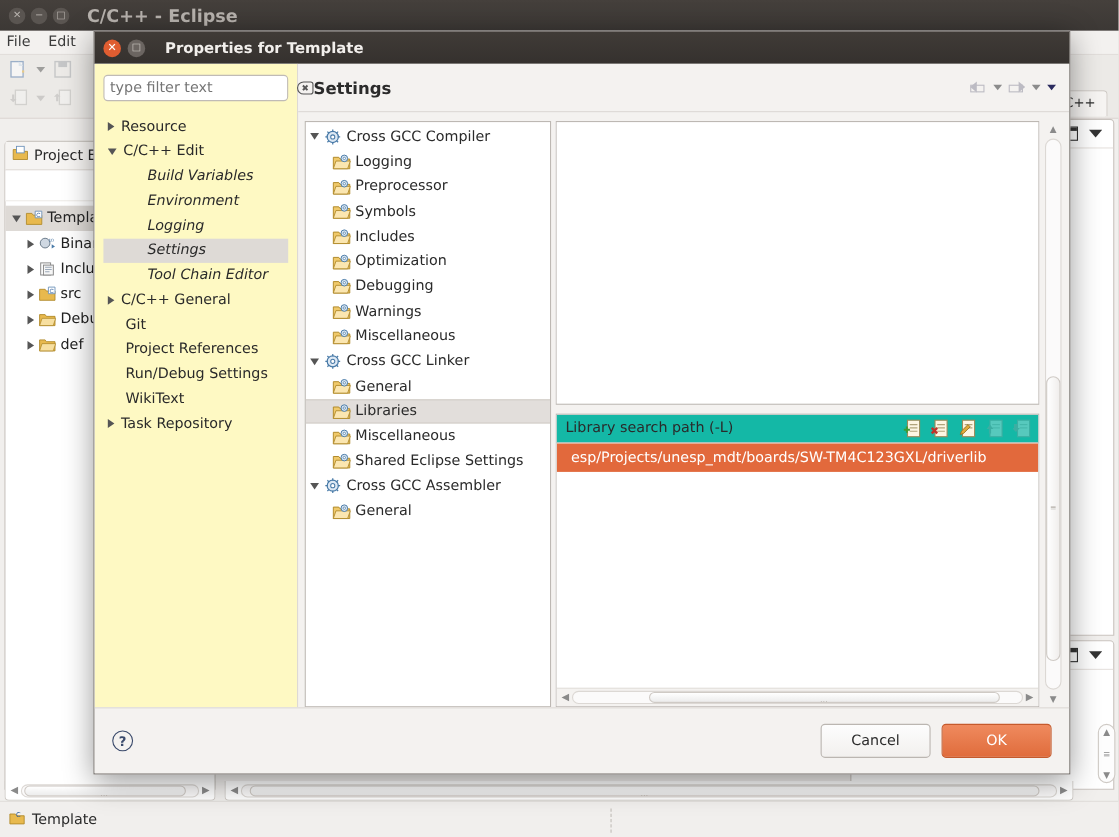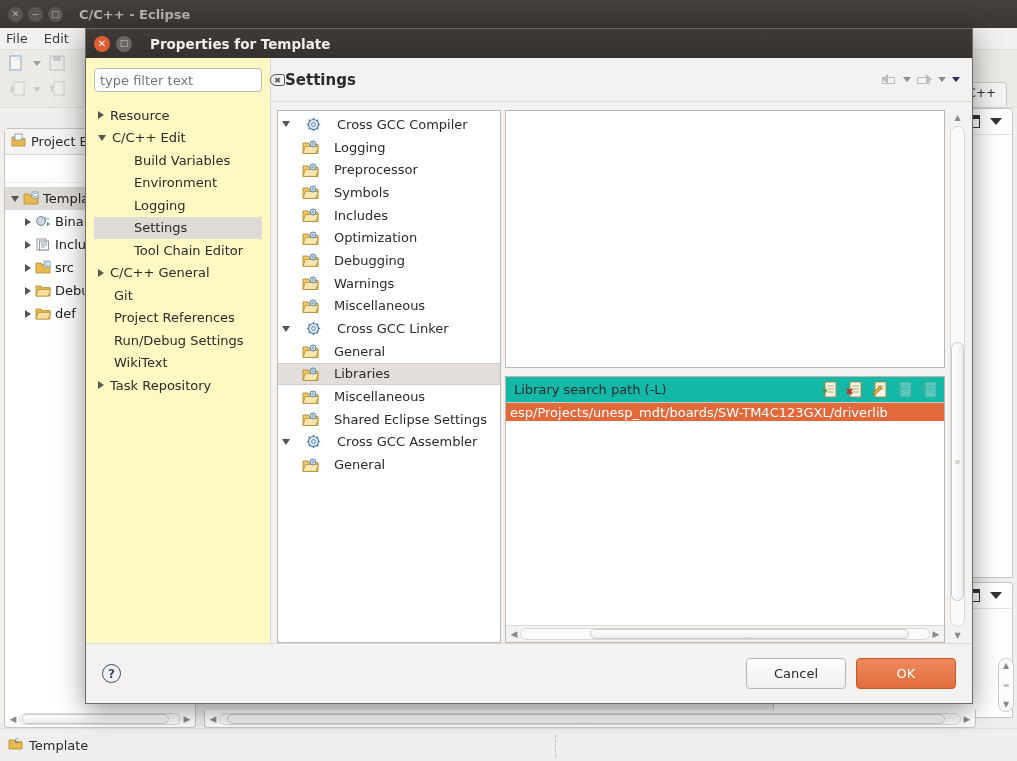--- a/index.html
+++ b/index.html
@@ -23,7 +23,7 @@
   .wbtn{width:15px;height:15px;border-radius:50%;background:#5a5551;
         display:flex;align-items:center;justify-content:center;
         font-size:9px;color:#b9b4af;line-height:1;}
-  .bg-title{margin-left:16px;color:#b8b3ae;font-size:13px;font-weight:bold;}
+  .bg-title{margin-left:16px;color:#b8b3ae;font-size:16px;font-weight:bold;}
 
   .menubar{
     position:absolute;left:0;top:28px;width:1017px;height:22px;

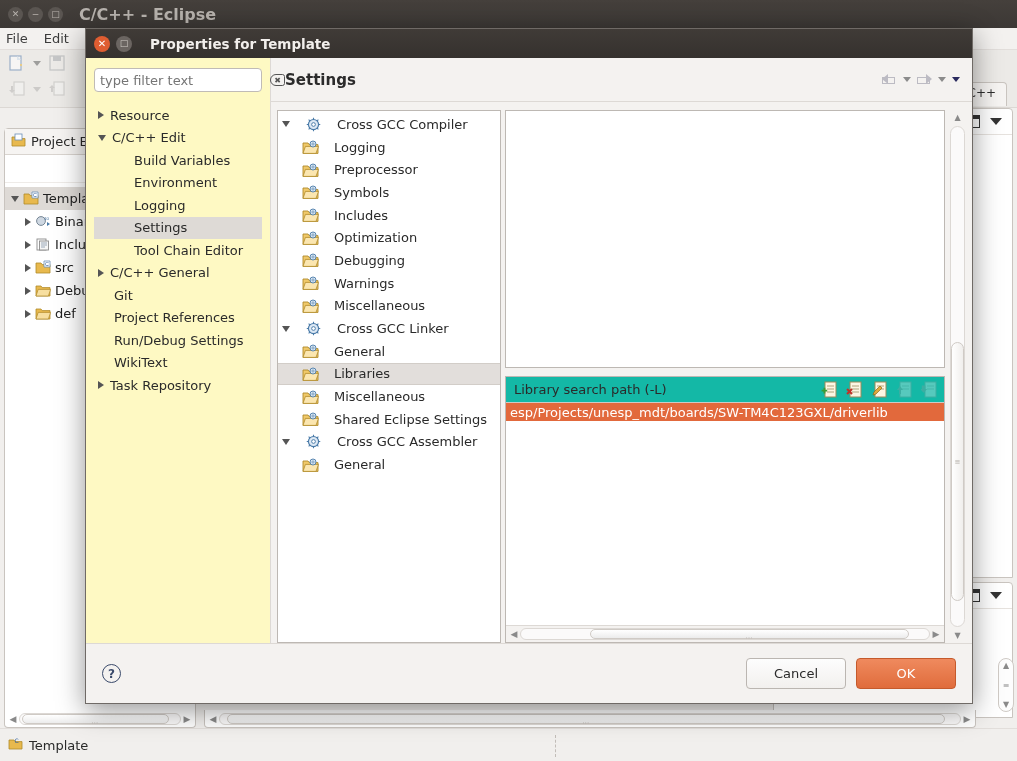--- a/index.html
+++ b/index.html
@@ -183,7 +183,7 @@
     border:1px solid #bdb8b3;overflow:hidden;position:relative;
   }
   .tree-pane-inner{padding-top:2px;font-size:13px;color:#2a2a2a;}
-  .t-row{height:22.7px;display:flex;align-items:center;gap:16px;white-space:nowrap;padding-left:4px;}
+  .t-row{height:22.7px;display:flex;align-items:center;gap:5px;white-space:nowrap;padding-left:4px;}
   .t-row.sel{background:#e2dedb;border-top:1px solid #d2cdc8;border-bottom:1px solid #d2cdc8;}
   .t-row.child{padding-left:24px;}
   .t-row.sel.child{padding-left:24px;}

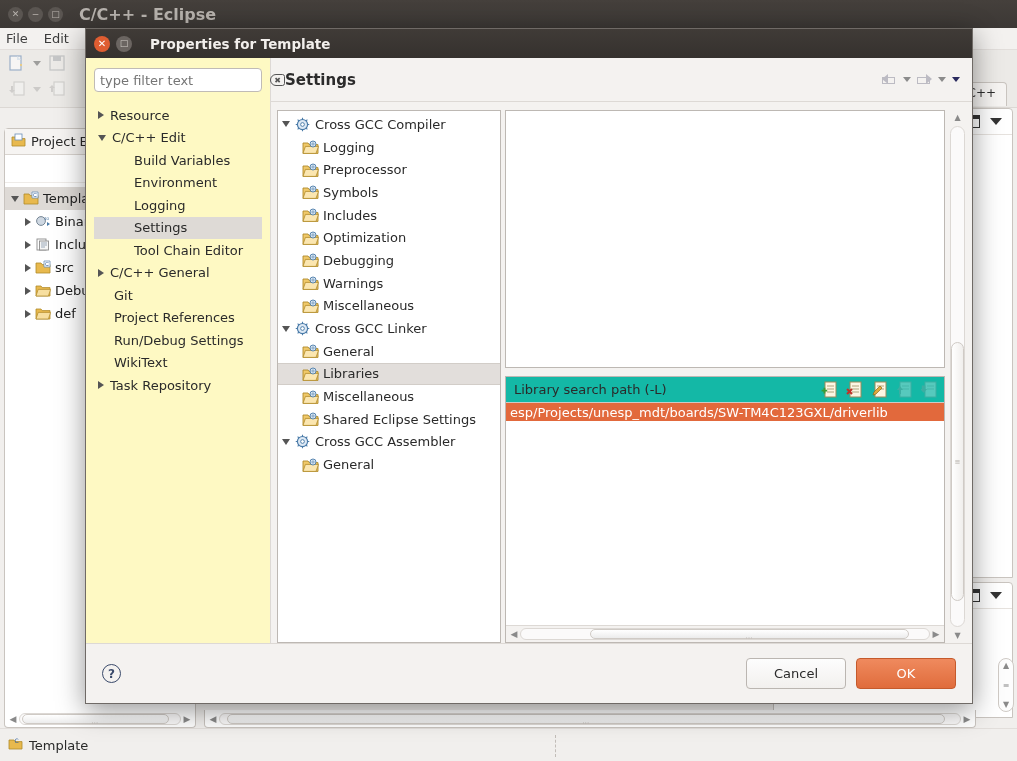--- a/index.html
+++ b/index.html
@@ -149,7 +149,7 @@
   .nav-row.sel{background:#dedad6;margin-left:-8px;padding-left:12px;margin-right:-8px;}
   .nav-row .lbl{padding-left:0;}
   .nav-row.lvl1{padding-left:4px;}
-  .nav-row.lvl2{padding-left:24px;}
+  .nav-row.lvl2{padding-left:24px;font-style:italic;}
   .nav-row.sel.lvl2{padding-left:32px;}
   .sp{width:10px;flex:none;}
 

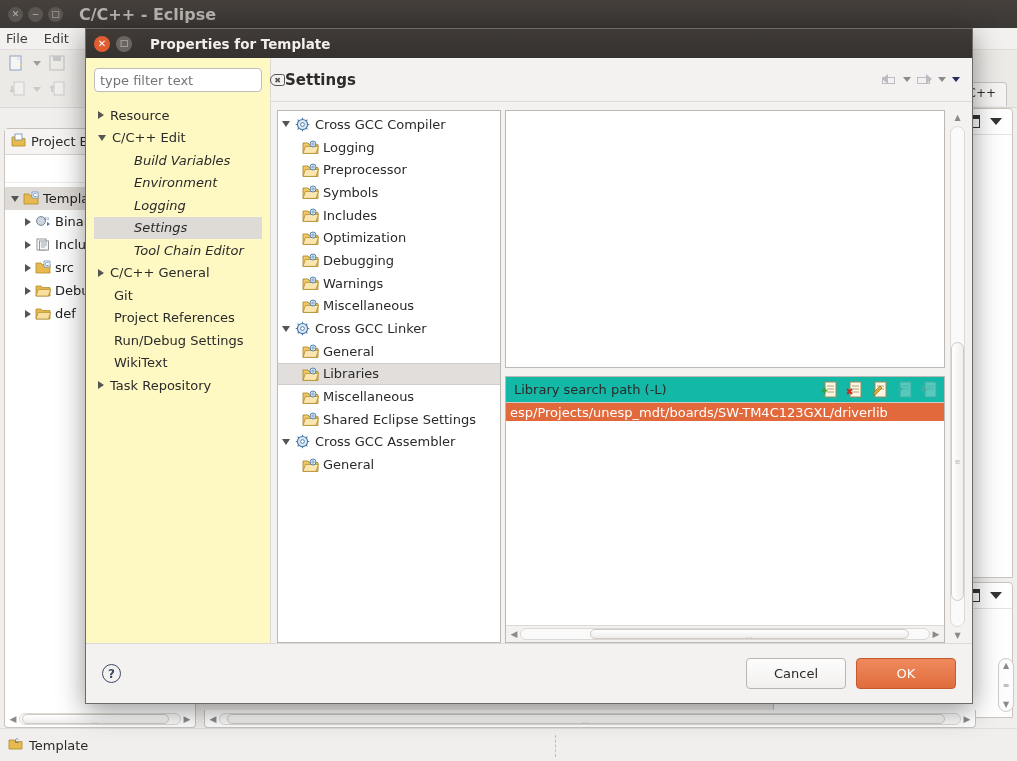--- a/index.html
+++ b/index.html
@@ -209,8 +209,8 @@
   .doc-ic.dim{opacity:.3;}
   .lib-list{flex:1;overflow:hidden;position:relative;background:#fff;}
   .lib-row-sel{
-    height:18px;background:#e2693c;color:#fff;font-size:13px;
-    display:flex;align-items:center;padding-left:4px;white-space:nowrap;
+    height:26px;background:#e2693c;color:#fff;font-size:13px;
+    display:flex;align-items:center;padding-left:13px;white-space:nowrap;
   }
   .lib-hsb{height:17px;flex:none;background:#f4f2f0;border-top:1px solid #ddd9d5;
            display:flex;align-items:center;padding:0 2px;}

